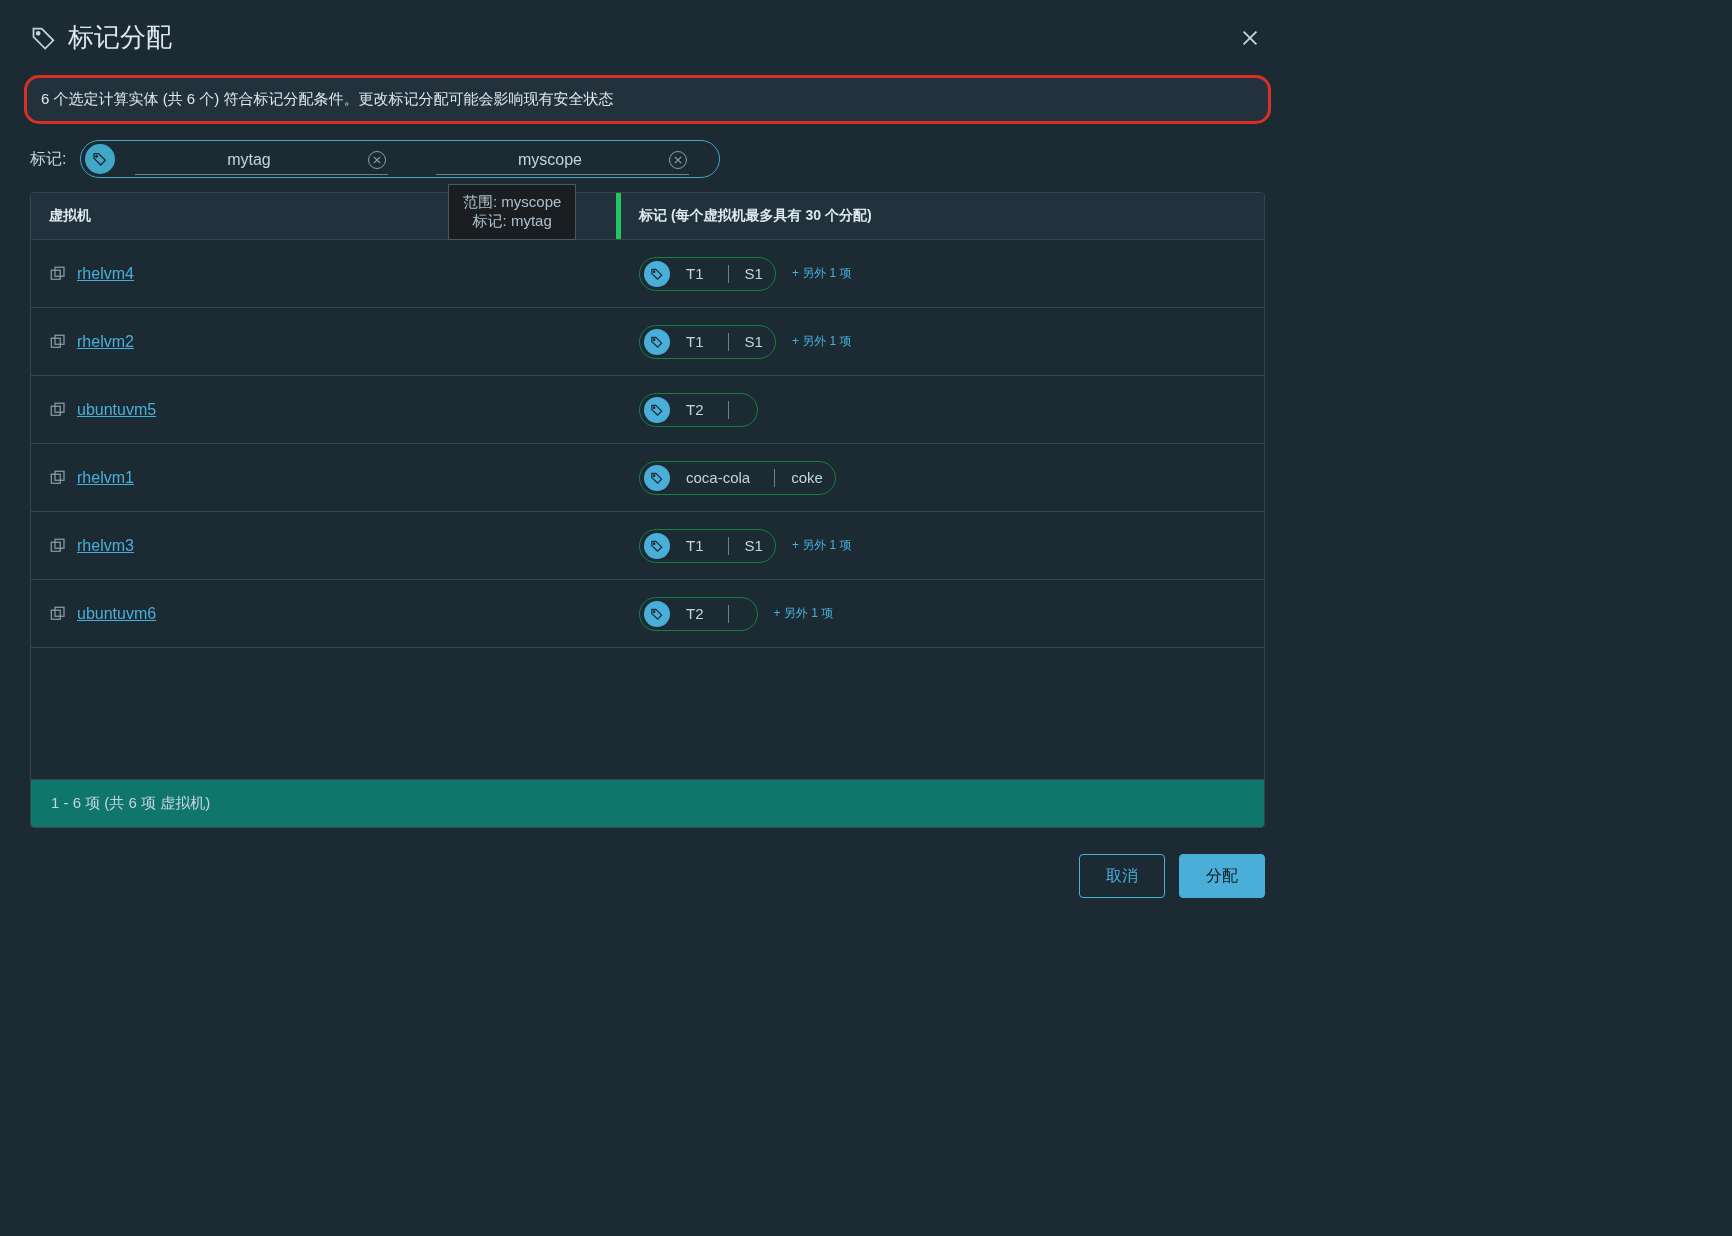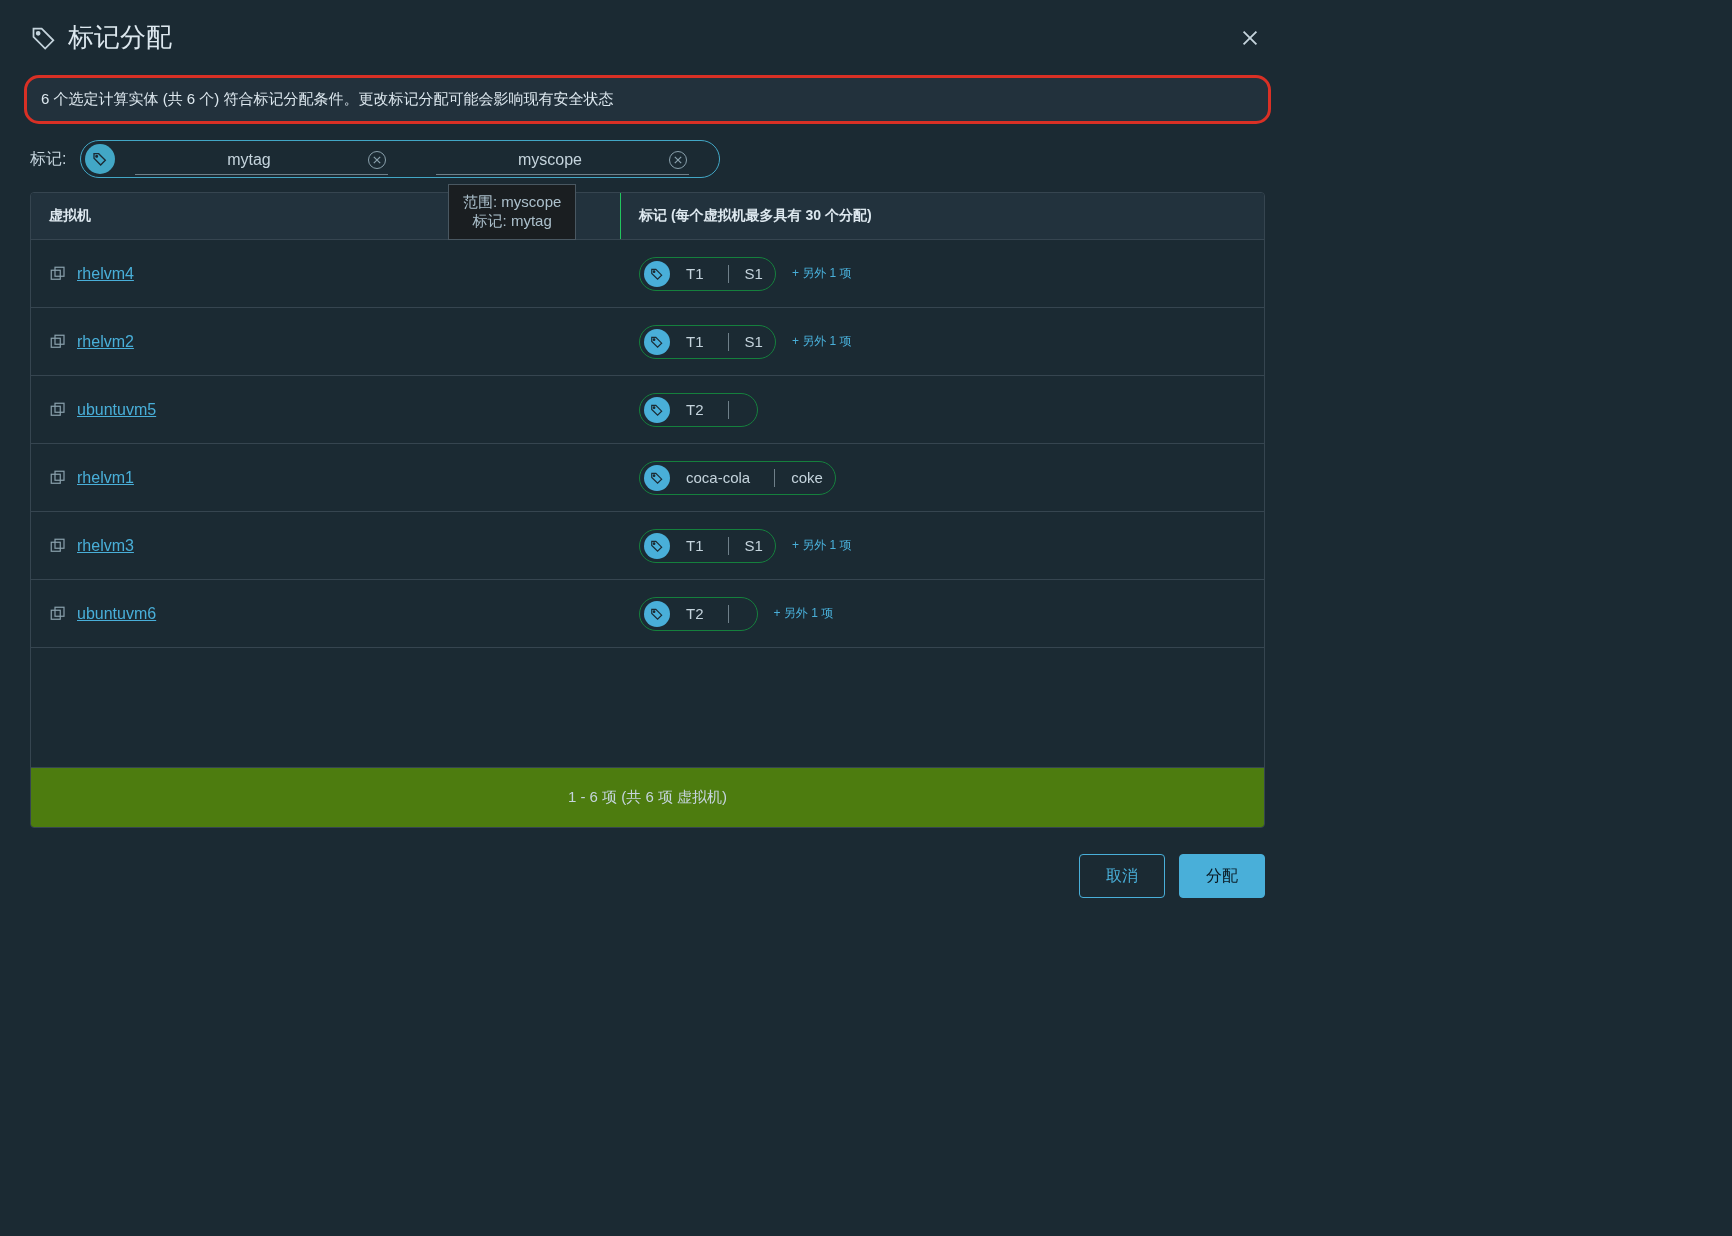--- a/index.html
+++ b/index.html
@@ -158,7 +158,7 @@
     .col-vm {
       width: 590px;
       padding: 14px 18px;
-      border-right: 1px solid #22c55e;
+      border-right: 5px solid #22c55e;
     }
     .col-tags {
       flex: 1;

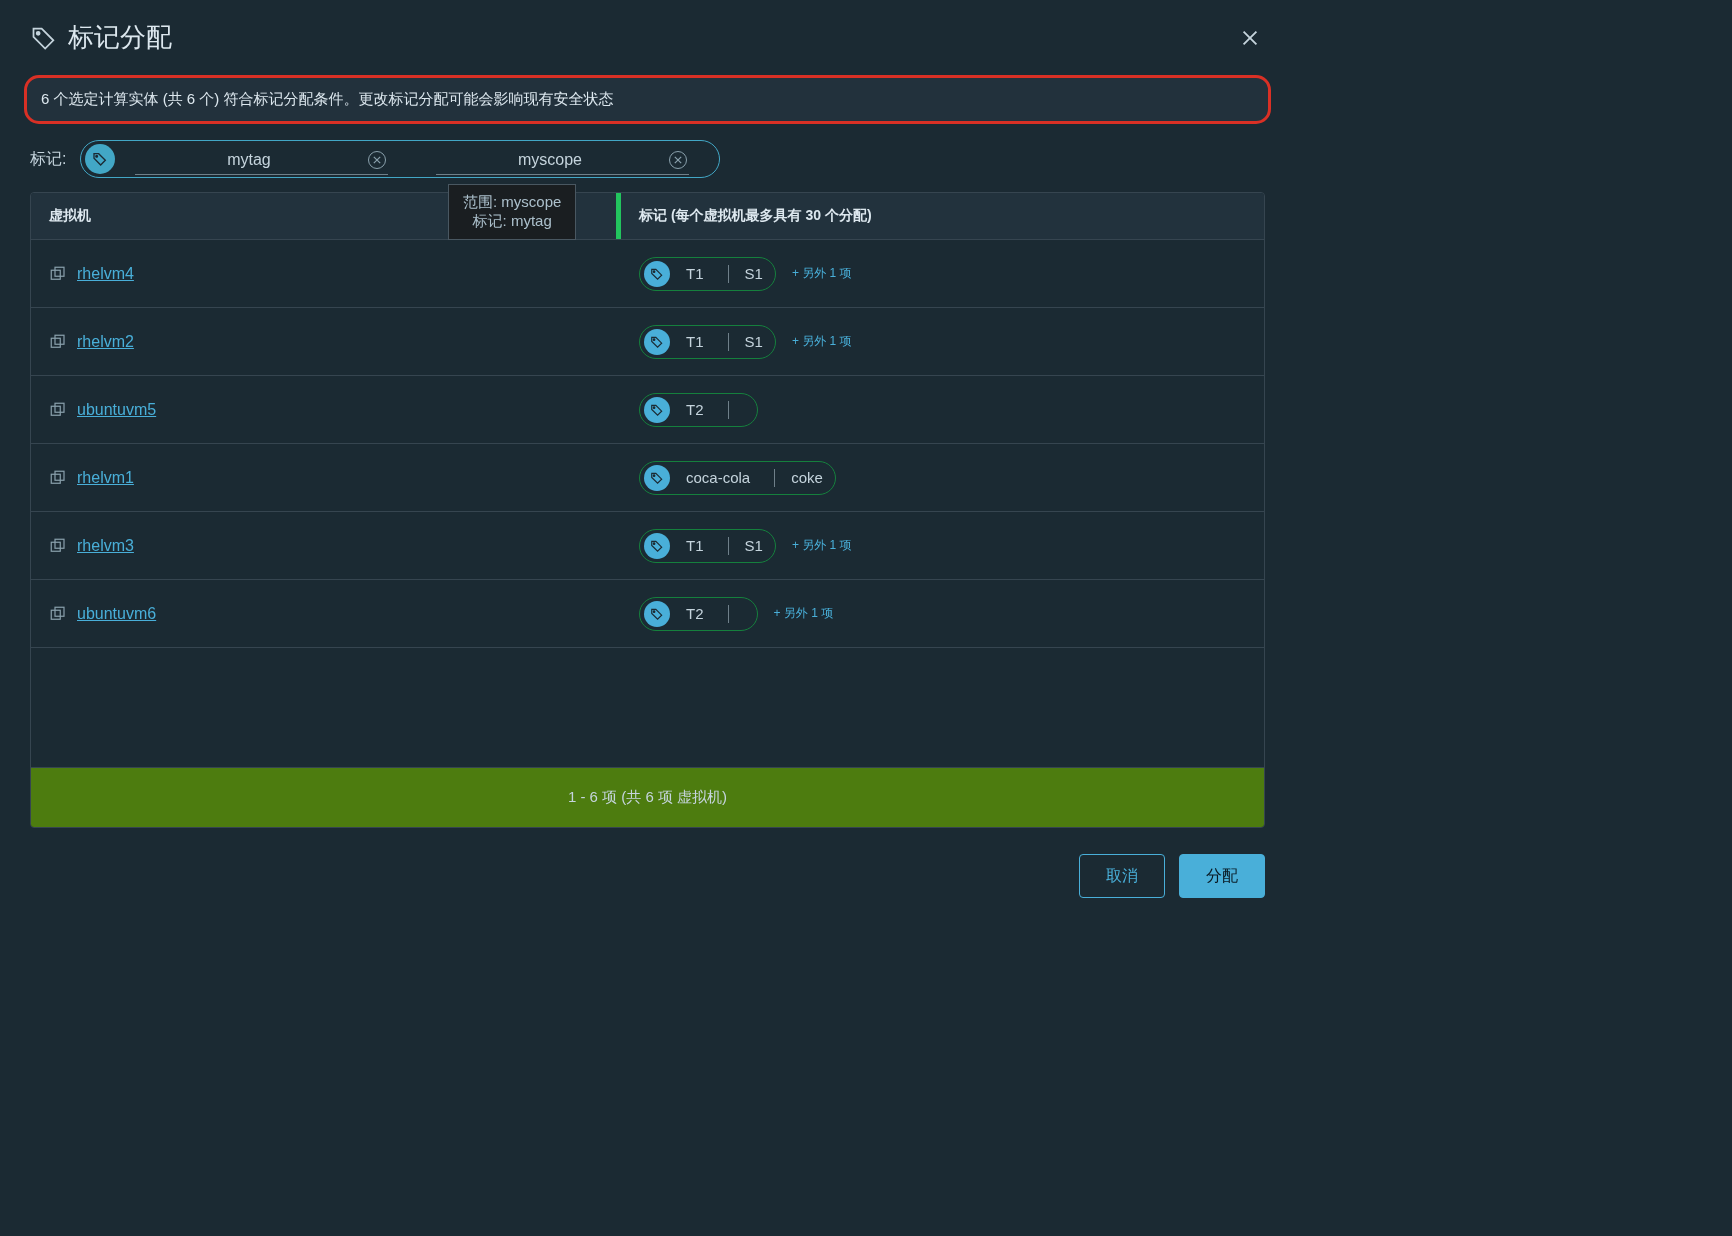--- a/index.html
+++ b/index.html
@@ -234,11 +234,11 @@
     }
     .table-footer {
       border-top: 1px solid #364550;
-      padding: 20px 20px;
-      text-align: center;
+      padding: 14px 20px;
+      text-align: left;
       color: #c5d4dd;
       font-size: 15px;
-      background: #4d7c0f;
+      background: #0f766e;
     }
     .dialog-footer {
       display: flex;

